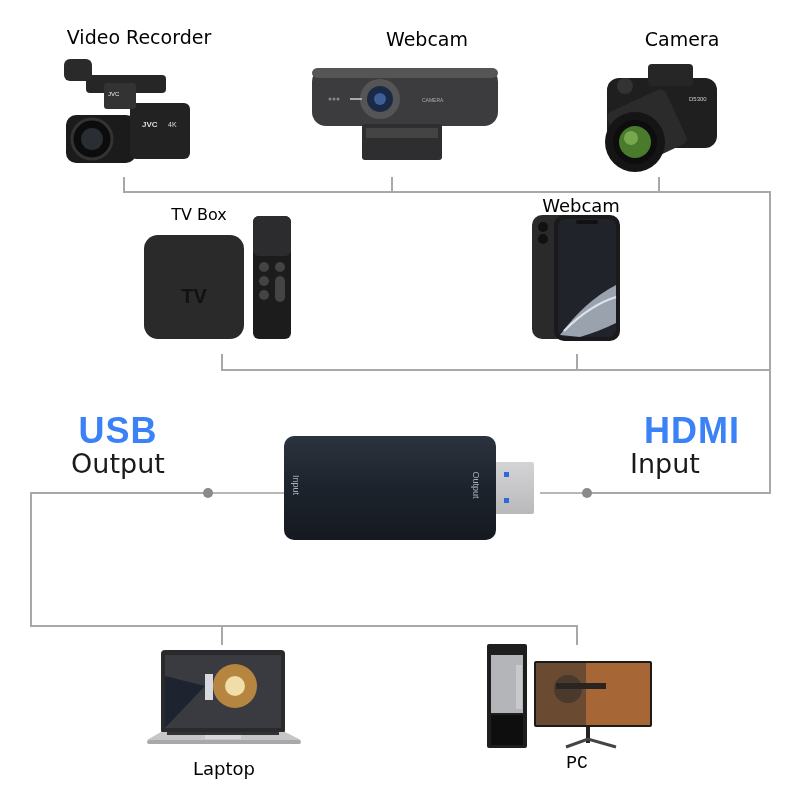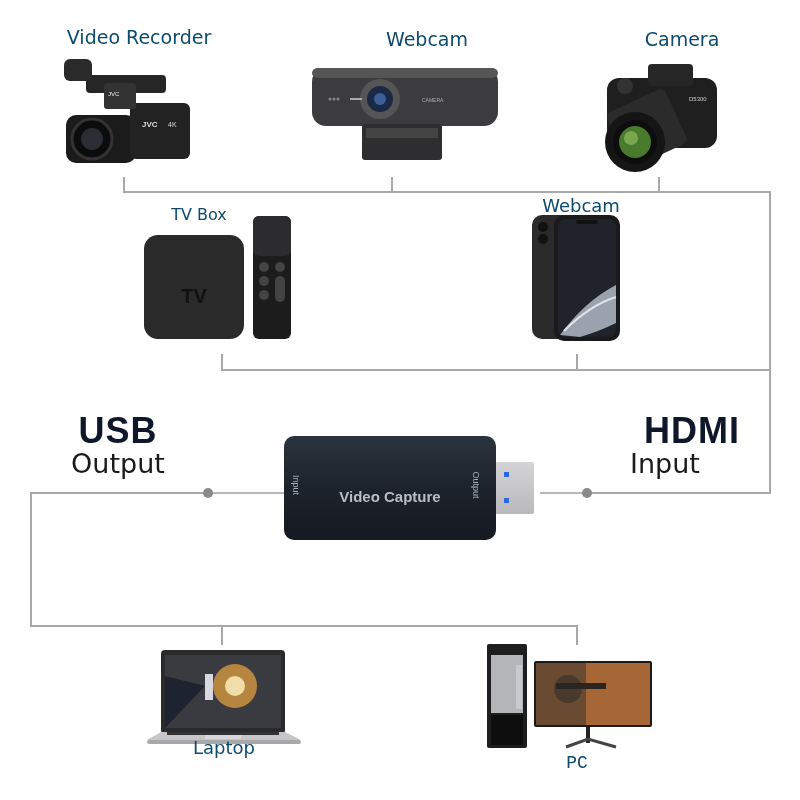--- a/index.html
+++ b/index.html
@@ -5,7 +5,7 @@
   html,body{margin:0;padding:0;background:#fff;}
   body{width:800px;height:800px;position:relative;overflow:hidden;font-family:"DejaVu Sans","Liberation Sans",sans-serif;}
   .abs{position:absolute;}
-  .label{position:absolute;font-size:19px;color:#0c4a6e;white-space:nowrap;transform:translateX(-50%);}
+  .label{position:absolute;font-size:19px;color:#000000;white-space:nowrap;transform:translateX(-50%);}
   .line{position:absolute;background:#a8a8a8;}
   .big-blue{position:absolute;font-family:"Liberation Sans",sans-serif;font-weight:bold;font-size:36px;color:#0f172a;transform:translateX(-50%);letter-spacing:1px;}
   .sub{position:absolute;font-size:27px;color:#1a1a1a;transform:translateX(-50%);}

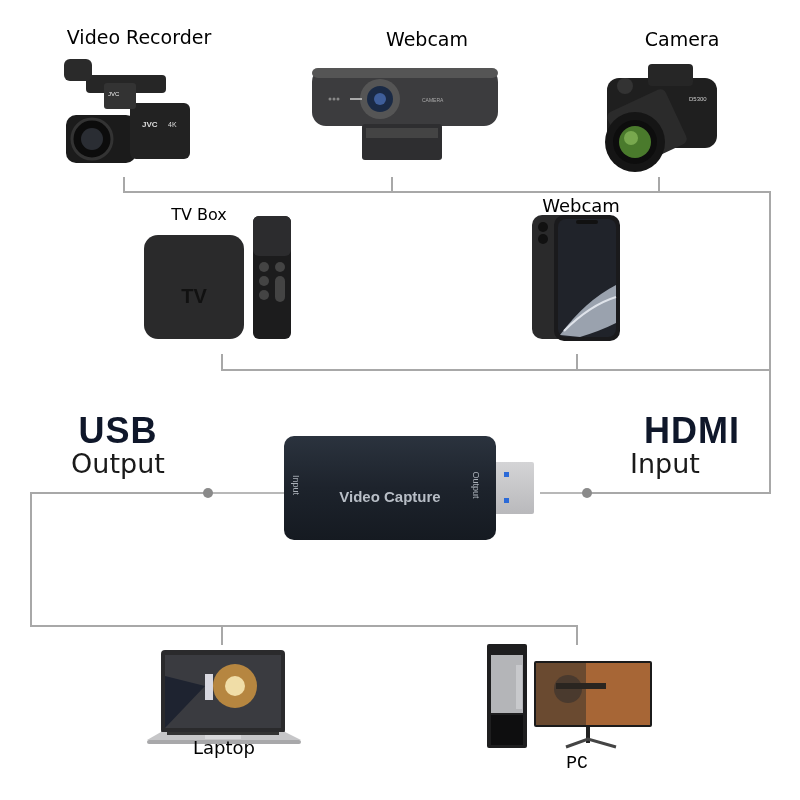--- a/index.html
+++ b/index.html
@@ -7,7 +7,7 @@
   .abs{position:absolute;}
   .label{position:absolute;font-size:19px;color:#000000;white-space:nowrap;transform:translateX(-50%);}
   .line{position:absolute;background:#a8a8a8;}
-  .big-blue{position:absolute;font-family:"Liberation Sans",sans-serif;font-weight:bold;font-size:36px;color:#0f172a;transform:translateX(-50%);letter-spacing:1px;}
+  .big-blue{position:absolute;font-family:"Liberation Sans",sans-serif;font-weight:bold;font-size:36px;color:#3b82f6;transform:translateX(-50%);letter-spacing:1px;}
   .sub{position:absolute;font-size:27px;color:#1a1a1a;transform:translateX(-50%);}
   .dot{position:absolute;width:10px;height:10px;border-radius:50%;background:#8a8a8a;}
   svg{position:absolute;}

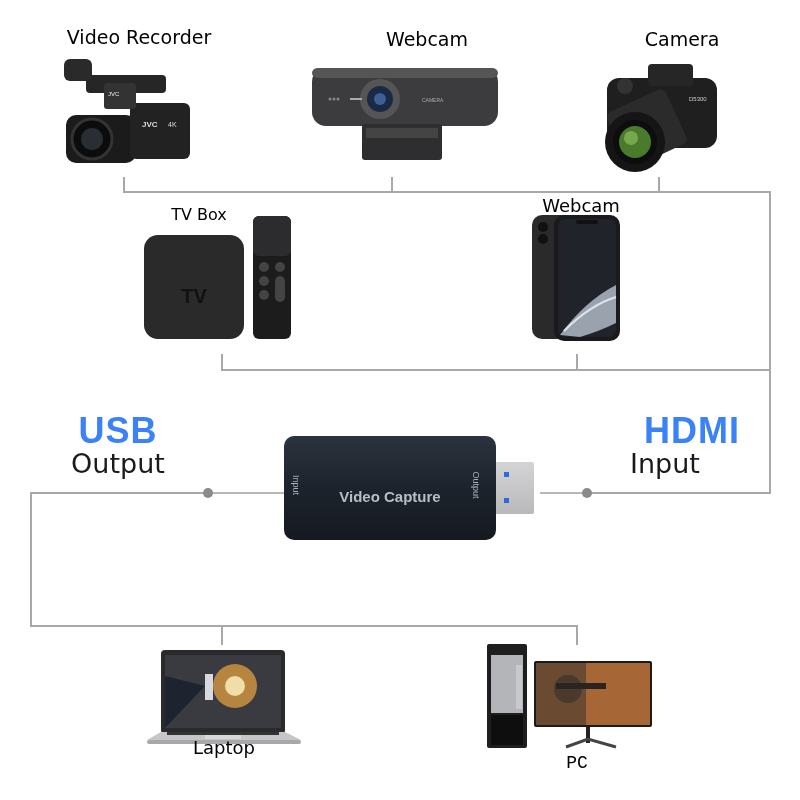--- a/index.html
+++ b/index.html
@@ -114,7 +114,6 @@
     <div class="abs" style="left:20px;top:36px;width:5px;height:5px;background:#2b6ad8;"></div>
   </div>
   <div class="abs" style="left:0;top:0;width:212px;height:104px;border-radius:10px;background:linear-gradient(180deg,#2b333e 0%,#1d232c 50%,#151a21 100%);"></div>
-  <div class="abs" style="left:0;width:212px;top:52px;text-align:center;font-family:'Liberation Sans',sans-serif;font-size:15px;font-weight:bold;color:#b8bec6;">Video Capture</div>
   <div class="abs" style="left:-6px;top:44px;font-family:'Liberation Sans',sans-serif;font-size:9px;color:#aab0b8;transform:rotate(90deg);width:36px;text-align:center;">Input</div>
   <div class="abs" style="left:172px;top:44px;font-family:'Liberation Sans',sans-serif;font-size:9px;color:#aab0b8;transform:rotate(90deg);width:40px;text-align:center;">Output</div>
 </div>

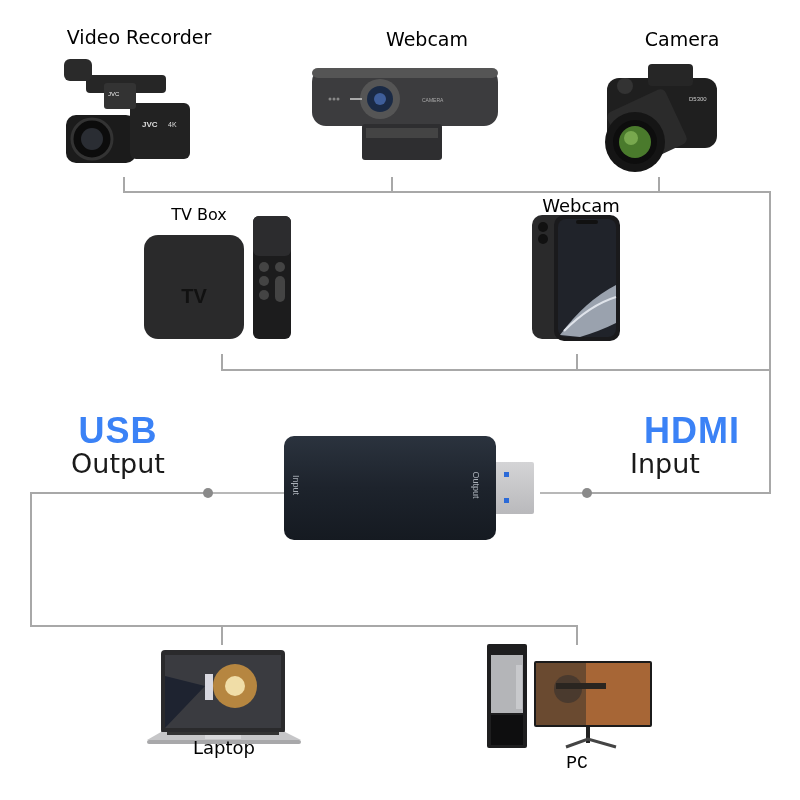--- a/index.html
+++ b/index.html
@@ -130,7 +130,7 @@
   <rect x="60" y="88" width="36" height="5" fill="#d8d8da"></rect>
   <rect x="22" y="86" width="112" height="3" fill="#333"></rect>
 </svg>
-<div class="label" style="left:224px;top:737px;font-size:18px;">Laptop</div>
+<div class="label" style="left:224px;top:758px;font-size:18px;">Laptop</div>
 
 <svg style="left:486px;top:643px;" width="175" height="110" viewBox="0 0 175 110">
   <rect x="1" y="1" width="40" height="104" rx="2" fill="#1e1e1f"></rect>

